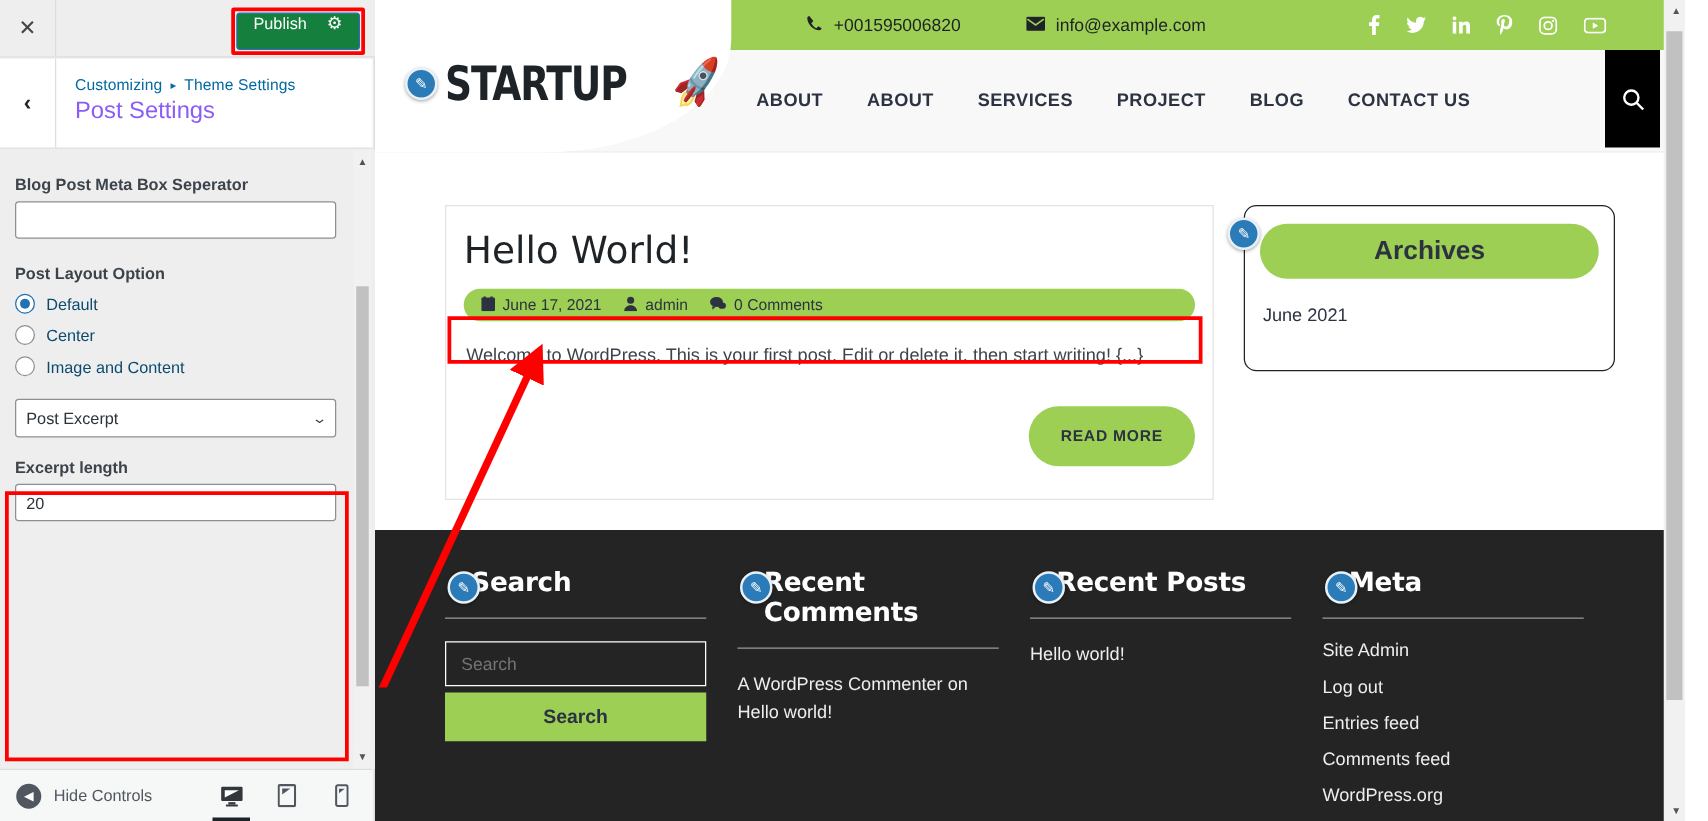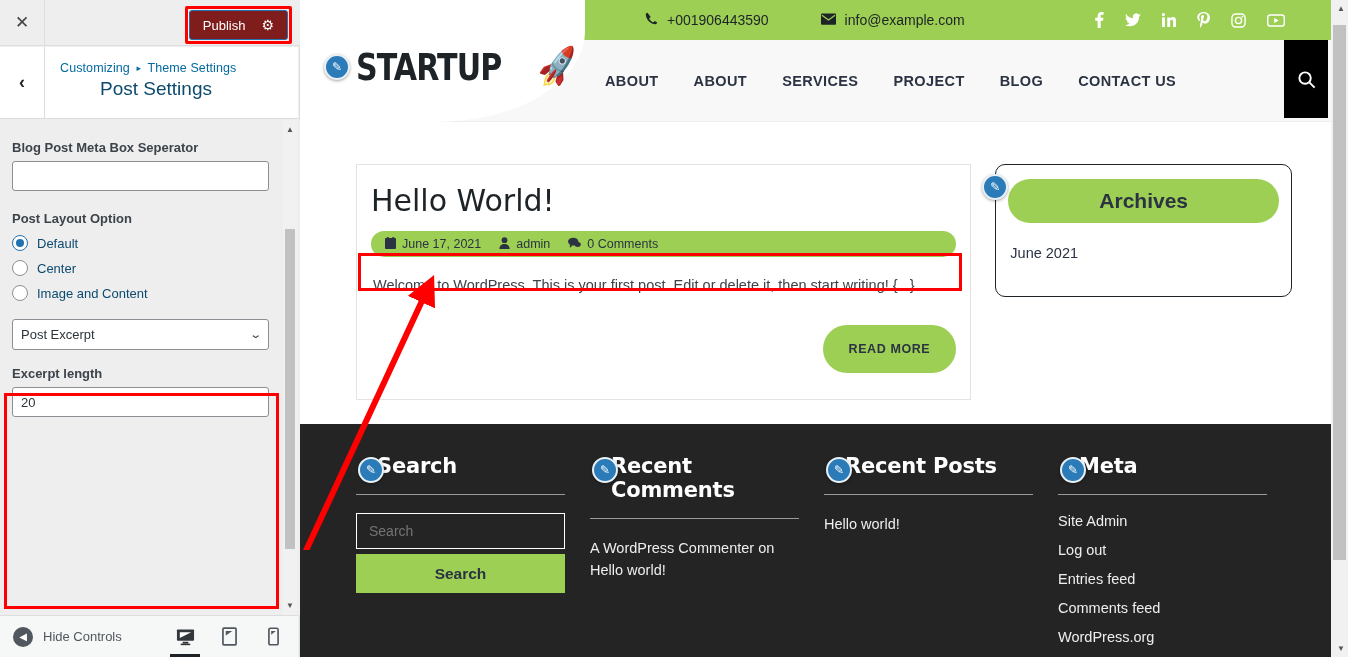--- a/index.html
+++ b/index.html
@@ -35,9 +35,9 @@
     padding: 1px;
   }
   .publish-btn {
-    background: #7f1d1d; color: #fff;
+    background: #15803d; color: #fff;
     height: 30px; padding: 0 13px;
-    display: flex; align-items: center; gap: 16px;
+    display: flex; gap: 16px;
     font-size: 13px; cursor: pointer;
     border: 1px solid #2271b1; border-radius: 3px;
   }

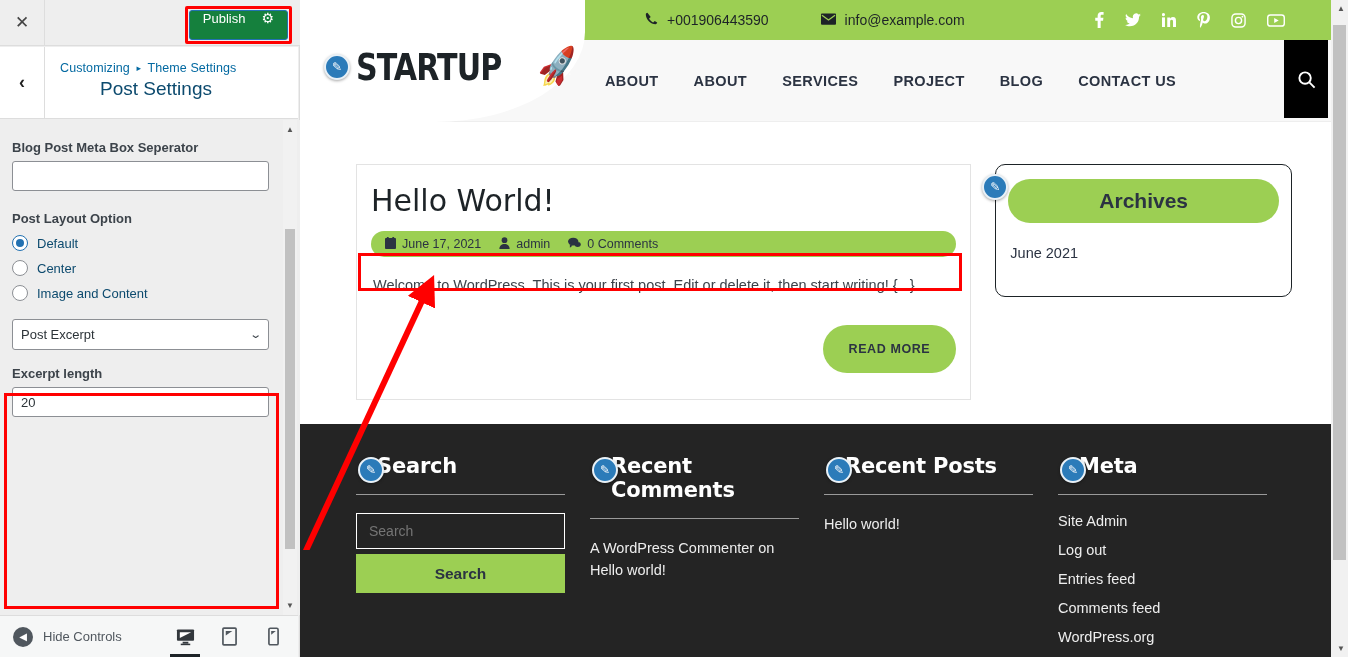--- a/index.html
+++ b/index.html
@@ -376,7 +376,7 @@
                 <path d="M3 1c-1 0-2 1-2 2 0 6 6 12 12 12 1 0 2-1 2-2l-3-2-2 2c-2-1-4-3-5-5l2-2L3 1z"></path>
               </svg>
           </span>
-          <span>+001906443590</span>
+          <span>+001595006820</span>
         </div>
         <div class="contact-item">
           <span>

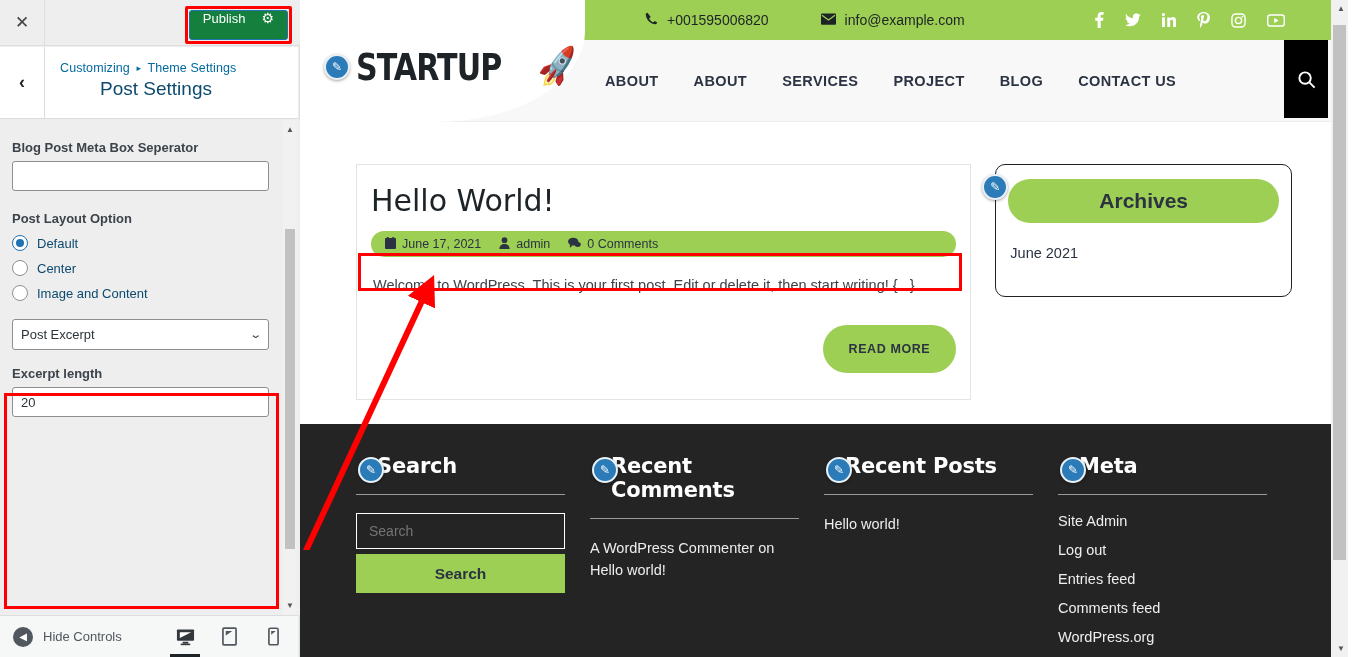--- a/index.html
+++ b/index.html
@@ -56,7 +56,7 @@
   .cz-titles { padding: 14px 0 0 15px; }
   .cz-breadcrumb { font-size: 12.5px; color: #0369a1; letter-spacing: .1px; }
   .cz-breadcrumb .sep { font-size: 9px; vertical-align: 1px; margin: 0 3px; }
-  .cz-panel-title { font-size: 19px; color: #0c4a6e; font-weight: 400; margin-top: 3px; margin-left: 40px; }
+  .cz-panel-title { font-size: 19px; color: #8b5cf6; font-weight: 400; margin-top: 3px; }
 
   .cz-body {
     position: absolute; left: 0; top: 120px; width: 356px; height: 495px;

